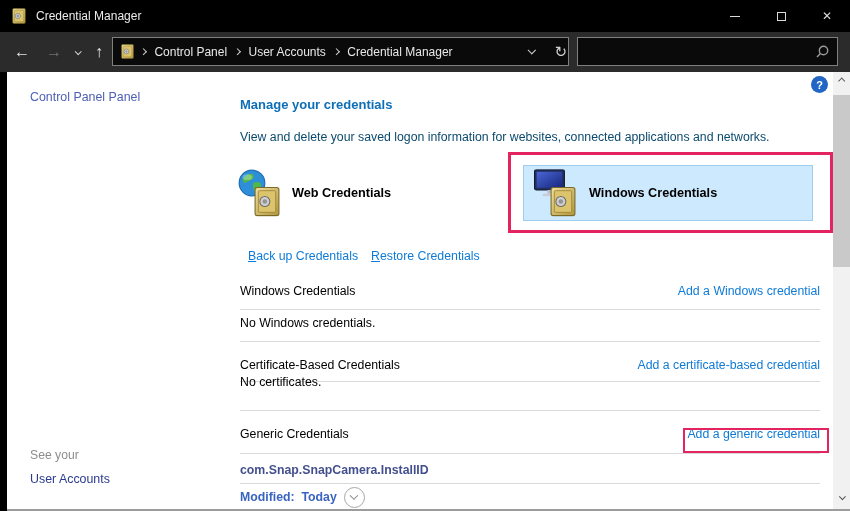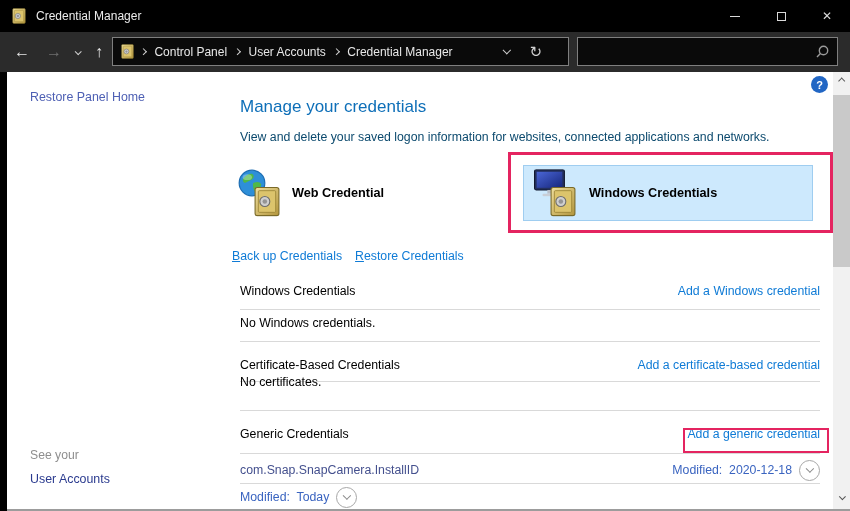--- a/index.html
+++ b/index.html
@@ -33,7 +33,7 @@
   .chev.sm { padding:2px; }
   .field { position:absolute; top:5px; height:29px; background:#0a0a0a; border:1px solid #7f7f7f;
     display:flex; align-items:center; }
-  #crumb-bar { left:112px; width:457px; padding:0 26px 0 7px; }
+  #crumb-bar { left:112px; width:457px; padding:0 1px 0 7px; }
   #crumb-bar .sep { margin:0 4px; }
   .crumb-item { color:#e8e8e8; font-size:12px; margin:0 4px; white-space:nowrap; }
   #crumb-icon { width:15px; height:15px; margin-right:2px; }

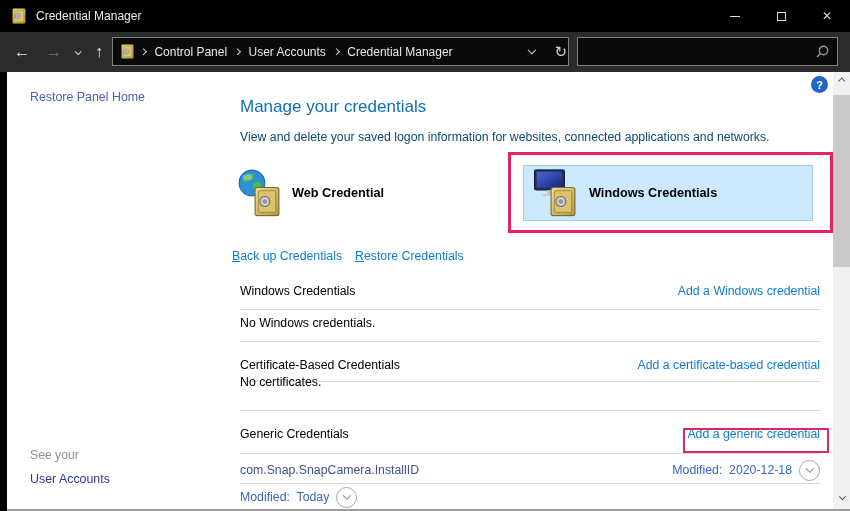--- a/index.html
+++ b/index.html
@@ -203,7 +203,7 @@
       <span>?</span>
     </div>
 
-  <div id="cp-home">Restore Panel Home</div>
+  <div id="cp-home">Control Panel Panel</div>
   <div id="see-also">See your</div>
   <div id="user-accounts">User Accounts</div>
 

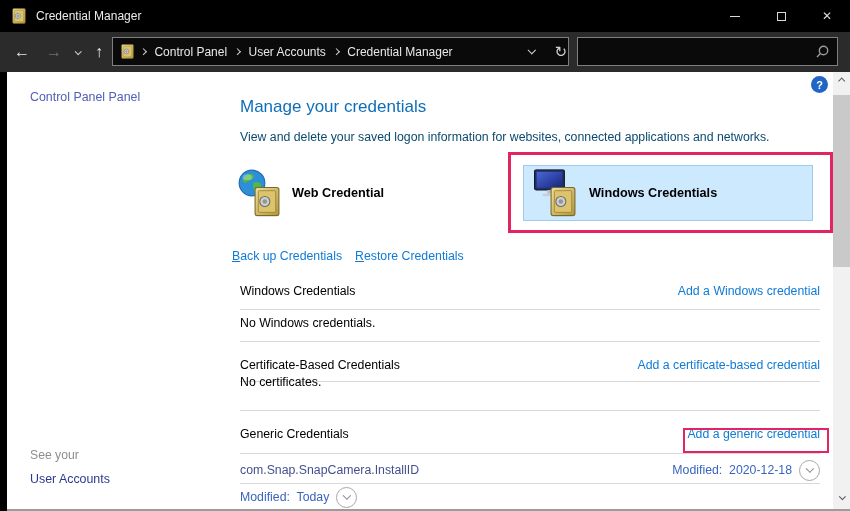--- a/index.html
+++ b/index.html
@@ -58,7 +58,7 @@
   #user-accounts { position:absolute; left:30px; top:472px; font-size:12.4px; color:var(--user_accounts,#2b3b8f); }
 
   
-  #page-heading { position:absolute; left:240px; top:97px; font-size:17px; font-weight:400;
+  #page-heading { position:absolute; left:240px; top:97px; font-size:13px; font-weight:700;
     color:var(--heading,#0e6fb8); }
   #page-desc { position:absolute; left:240px; top:130px; font-size:12.3px; color:#0c4a6e; }
 

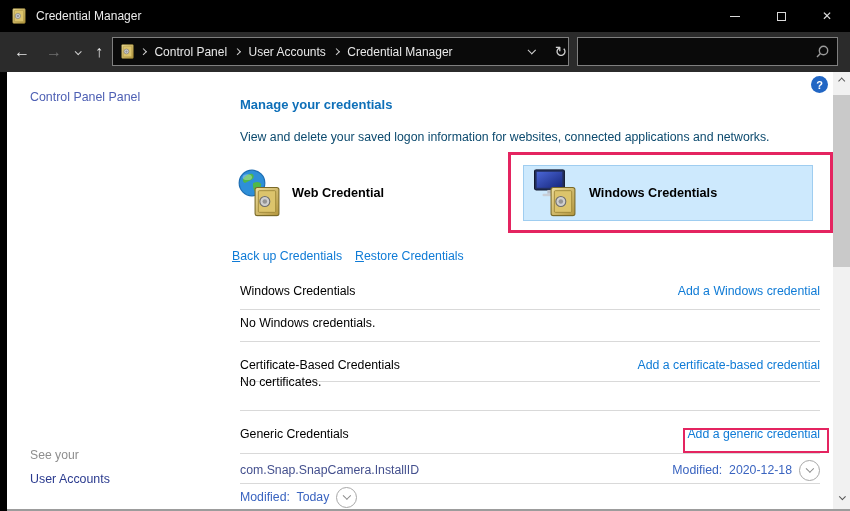--- a/index.html
+++ b/index.html
@@ -219,7 +219,7 @@
           <use href="#safe-sym"></use>
         </svg>
     </span>
-    <span class="vault-label">Web Credential</span>
+    <span class="vault-label">Web Credentials</span>
   </div>
 
   <div id="win-sel" class="vault">

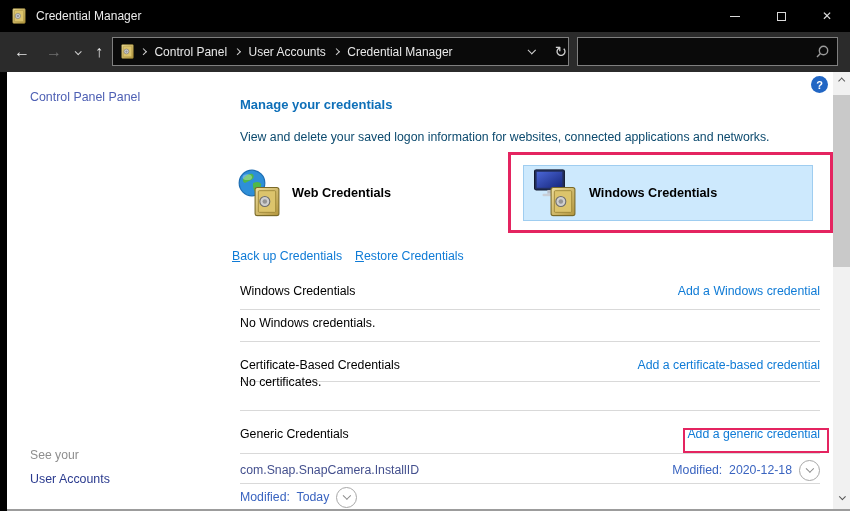--- a/index.html
+++ b/index.html
@@ -75,7 +75,7 @@
   #anno-win { left:508px; top:152px; width:325px; height:81px; }
   #anno-generic { left:683px; top:428px; width:146px; height:25px; border-width:2.5px; }
 
-  #actions-row { position:absolute; left:232px; top:249px; display:flex; gap:13px; }
+  #actions-row { position:absolute; left:248px; top:249px; display:flex; gap:13px; }
   .cmd-link { font-size:12.3px; color:var(--link,#0f7bd6); display:inline-block; }
   .accel::first-letter { text-decoration:underline; }
 

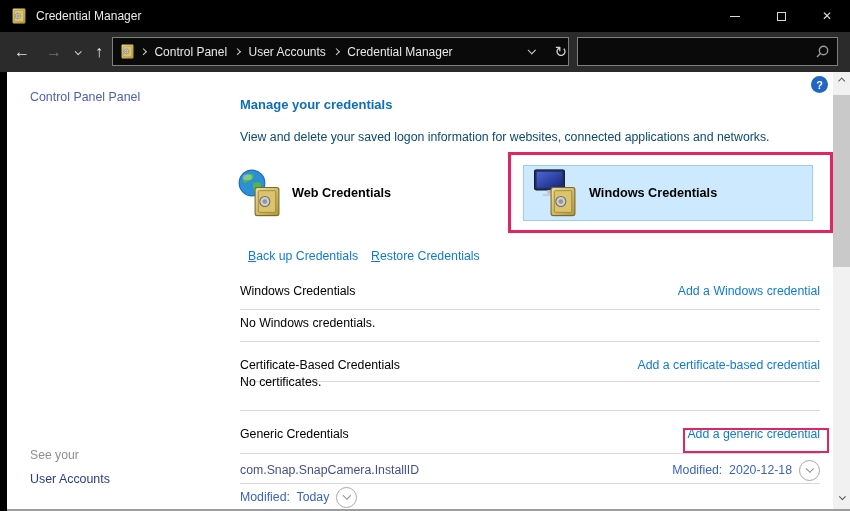--- a/index.html
+++ b/index.html
@@ -86,7 +86,7 @@
   .empty-text { position:absolute; left:240px; font-size:12.3px; color:#000; }
 
   .cred-row { position:absolute; left:240px; width:580px; height:24px; display:flex;
-    align-items:center; justify-content:space-between; }
+    align-items:center; justify-content:space-between;font-weight:bold; }
   .cred-name { font-size:12.3px; color:var(--item_name,#44508e); }
   .cred-right { display:flex; align-items:center; gap:7px; }
   .cred-modified { font-size:12.3px; color:var(--modified,#3a64c0); white-space:pre; }

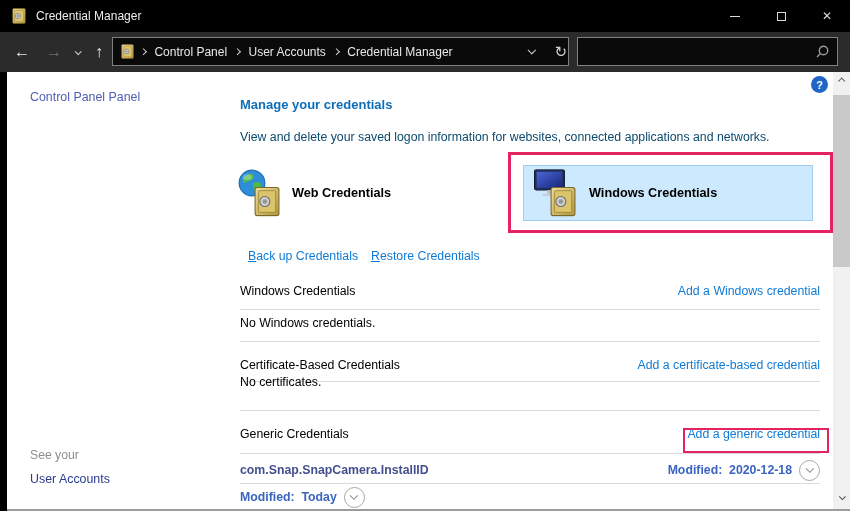--- a/index.html
+++ b/index.html
@@ -265,12 +265,6 @@
 
   <div class="cred-row" style="top:458px;">
     <span class="cred-name">com.Snap.SnapCamera.InstallID</span>
-    <span class="cred-right">
-      <span class="cred-modified">Modified:  2020-12-18</span>
-      <span class="expand-btn">
-          <span class="chev"></span>
-        </span>
-    </span>
   </div>
   <div class="rule" style="top:483px;"></div>
 

